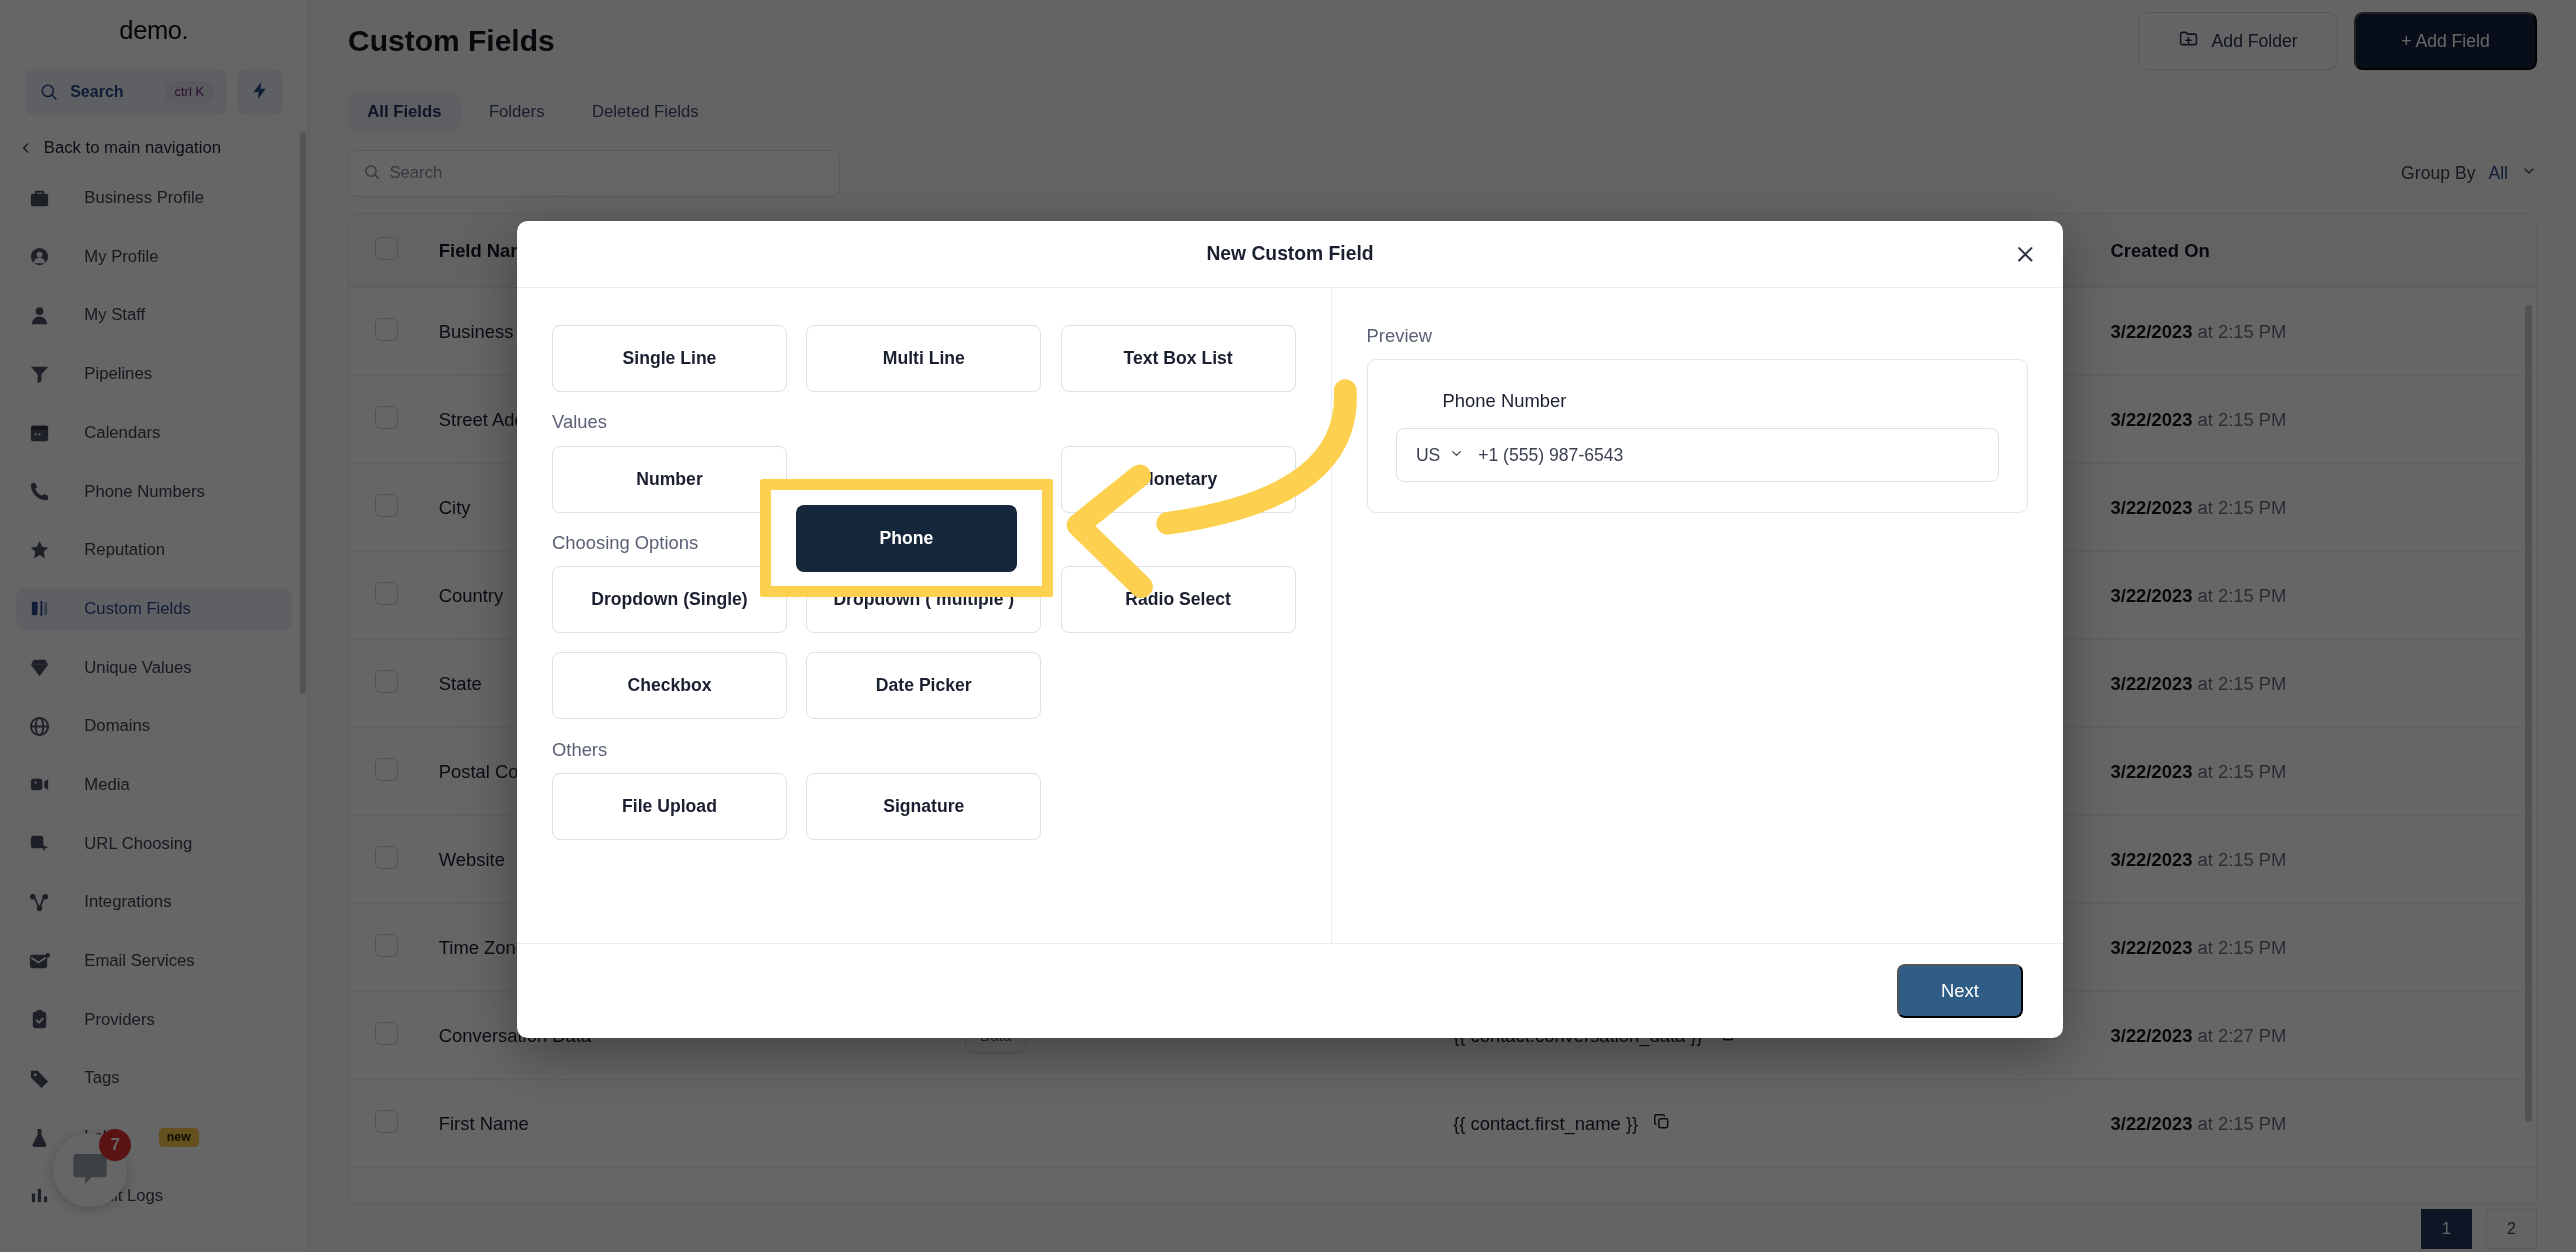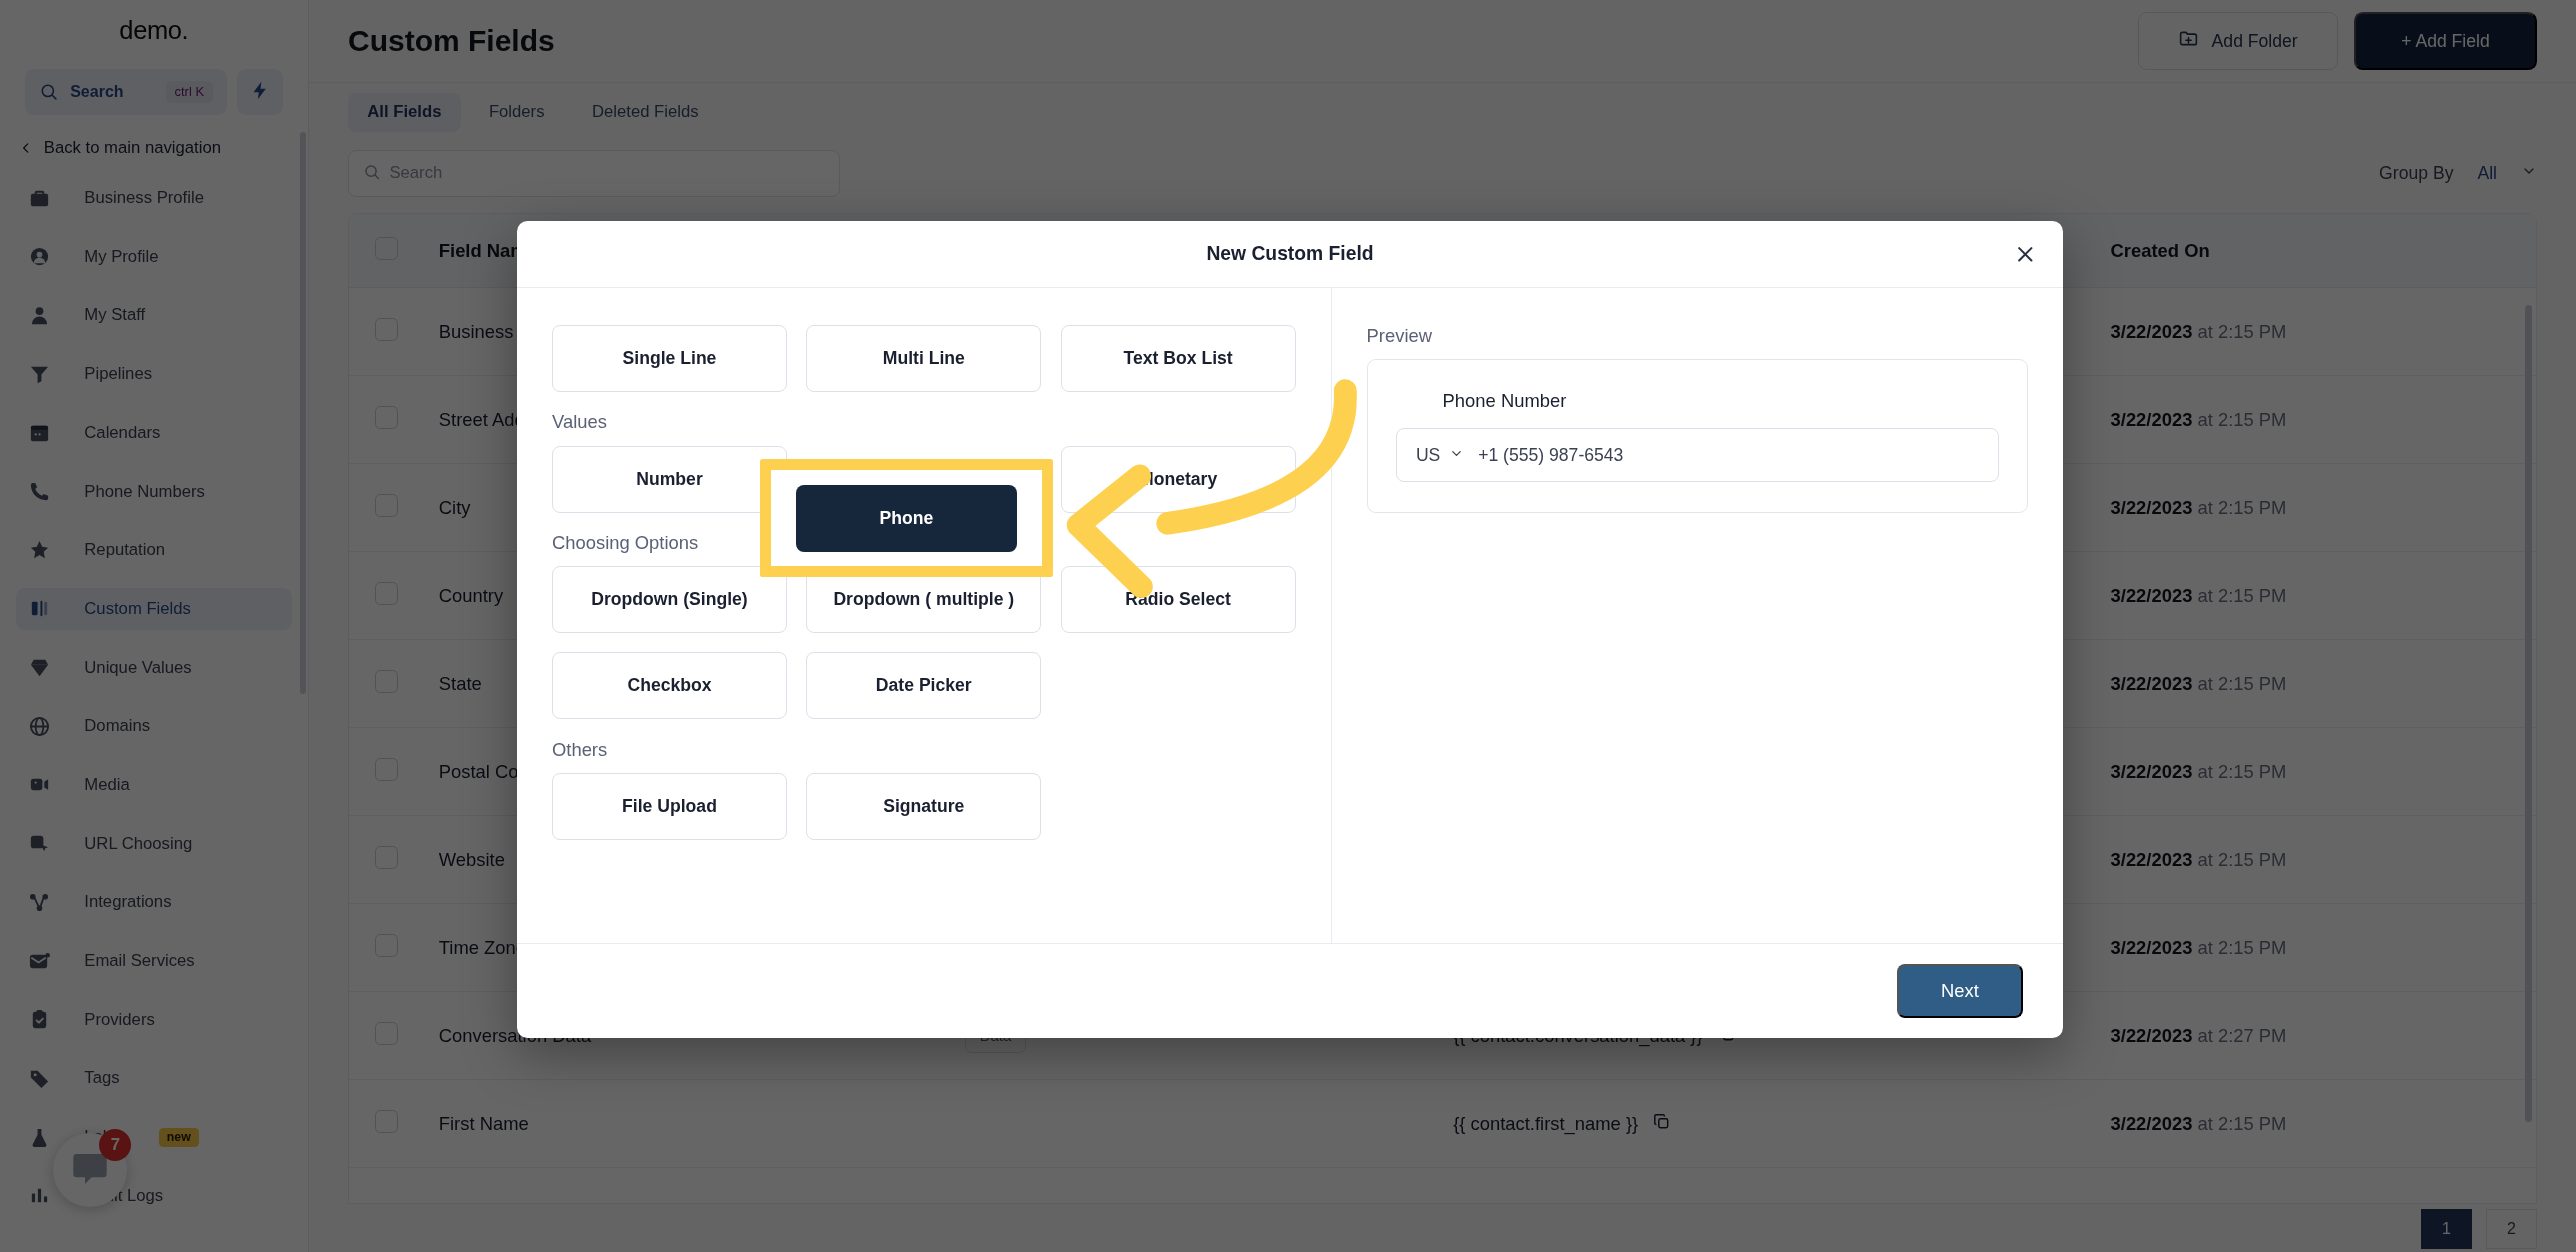--- a/index.html
+++ b/index.html
@@ -98,7 +98,7 @@
     display: flex; align-items: center; gap: 8.8px; padding: 0 14px;
   }
   .search-field .ph { font-size: 16.7px; color: #8b90a0; }
-  .groupby { display: flex; align-items: center; gap: 24px; font-size: 17.6px; color: #3c4252; }
+  .groupby { display: flex; align-items: center; gap: 13px; font-size: 17.6px; color: #3c4252; }
   .groupby .val { color: #2a4a8b; font-weight: 500; }
 
   .table-wrap { flex: 1; margin: 0 39px; border: 0.9px solid #e7e9ef; border-top-left-radius: 8.8px;

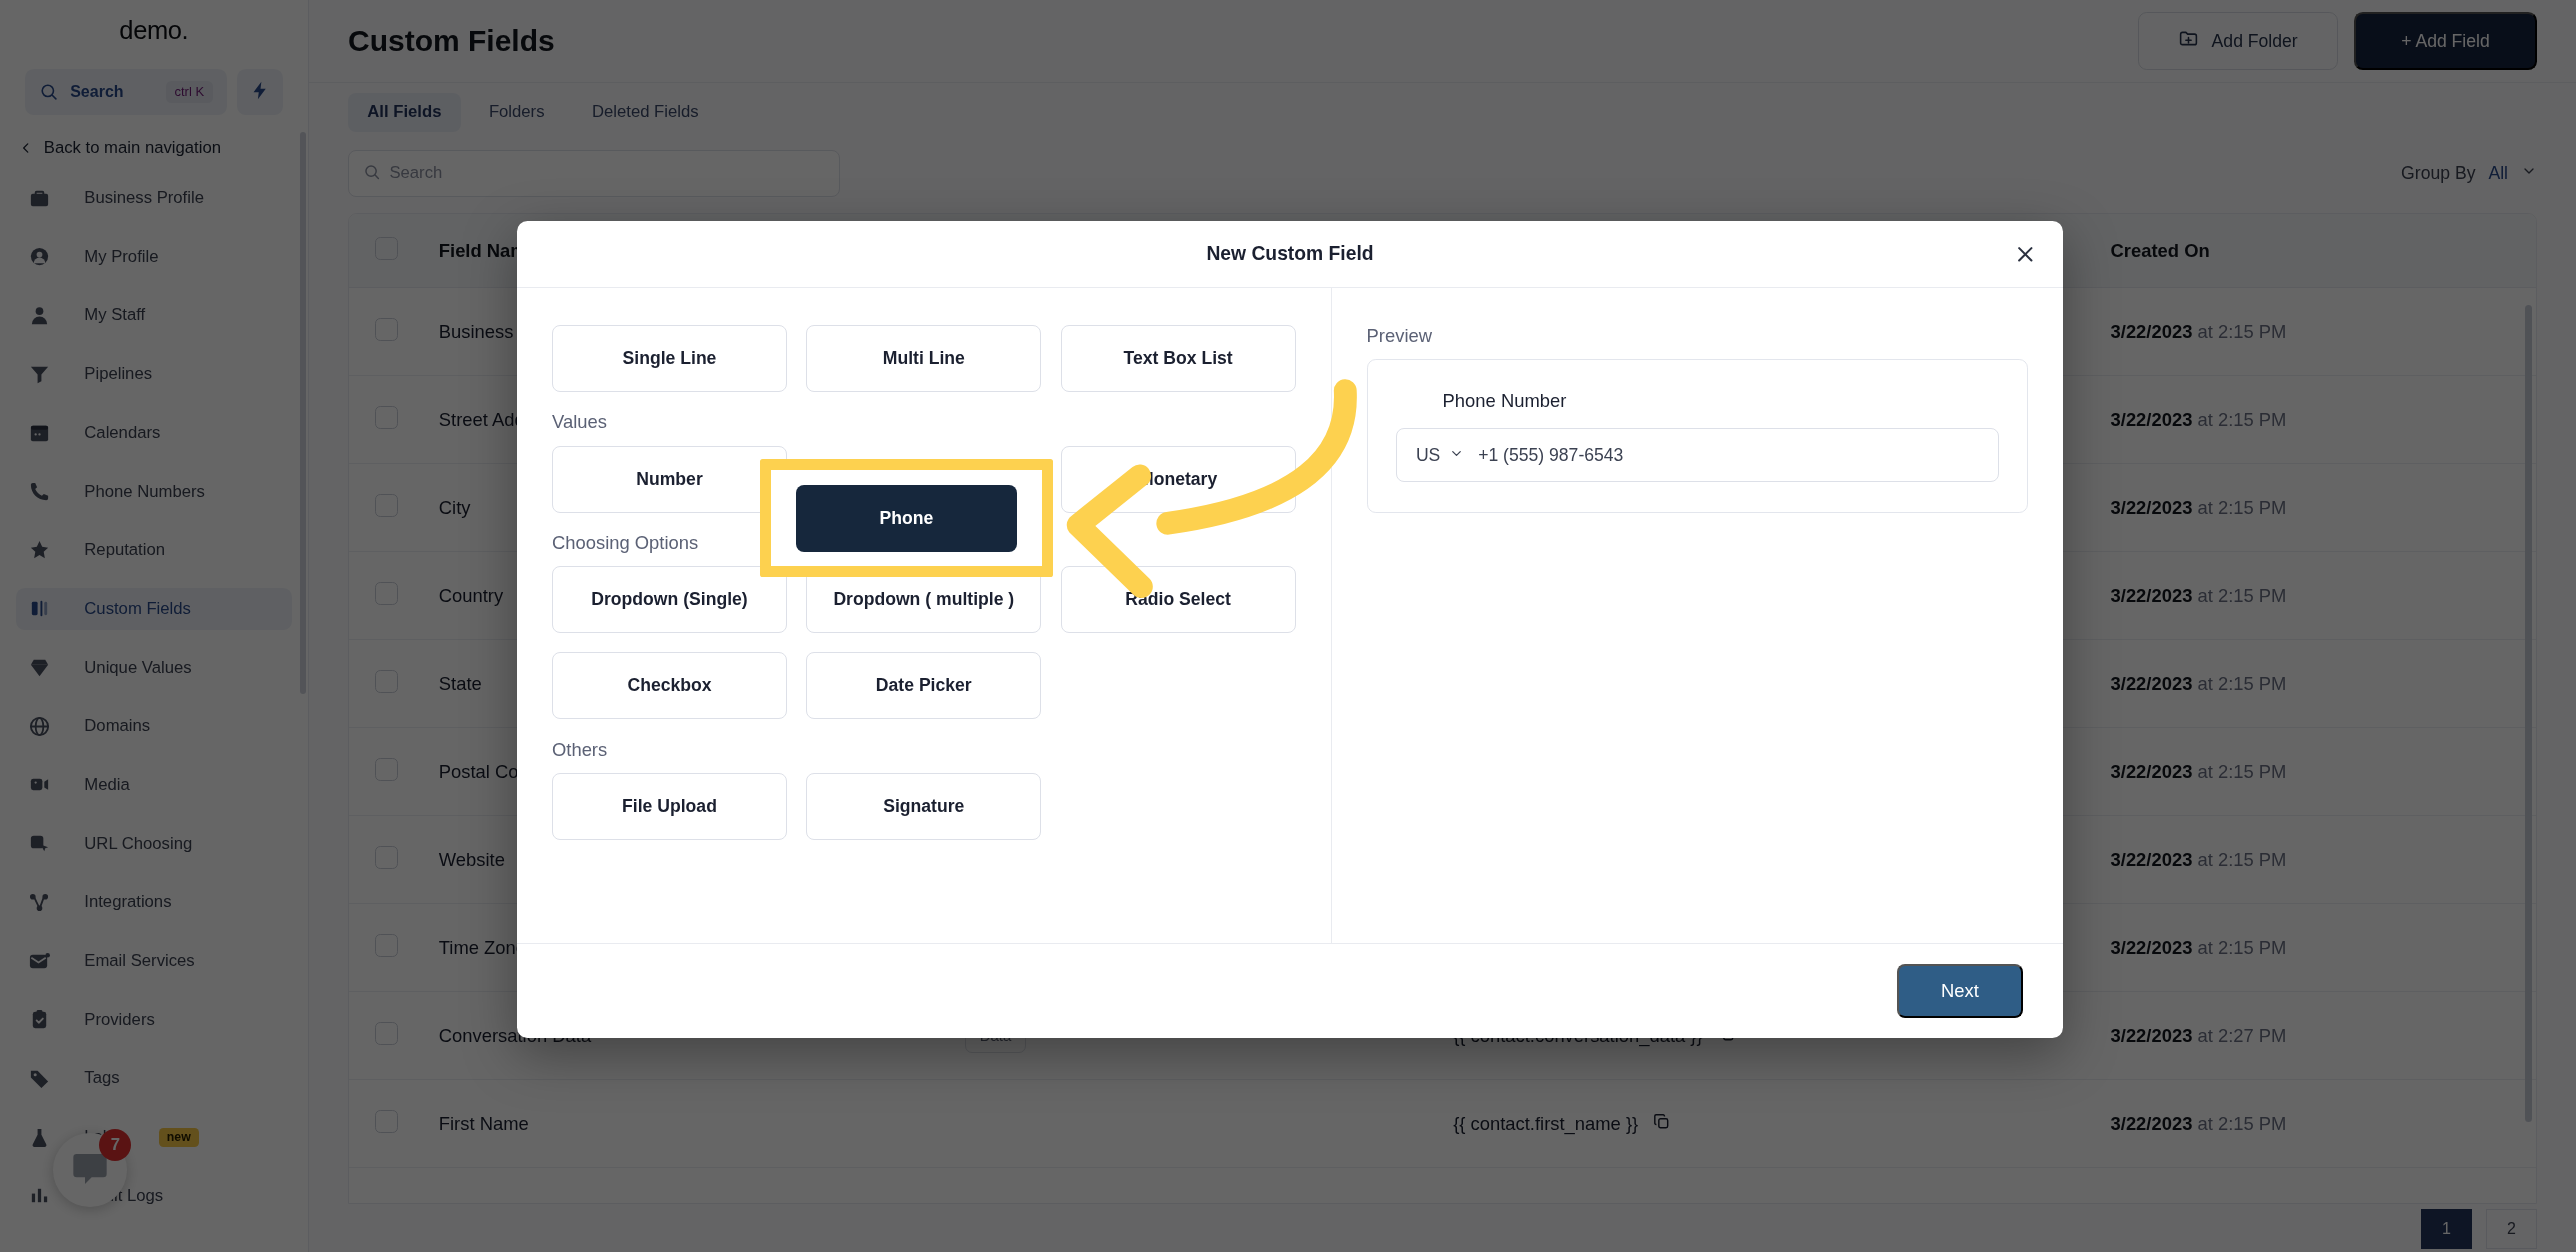--- a/index.html
+++ b/index.html
@@ -171,7 +171,7 @@
 
   
   .hl-box {
-    position: absolute; left: 760px; top: 459px; width: 293px; height: 118px;
+    position: absolute; left: 760px; top: 479px; width: 293px; height: 118px;
     border: 11.4px solid #fdd14f; background: #ffffff; border-radius: 2.6px;
     display: flex; align-items: center; justify-content: center;
   }

